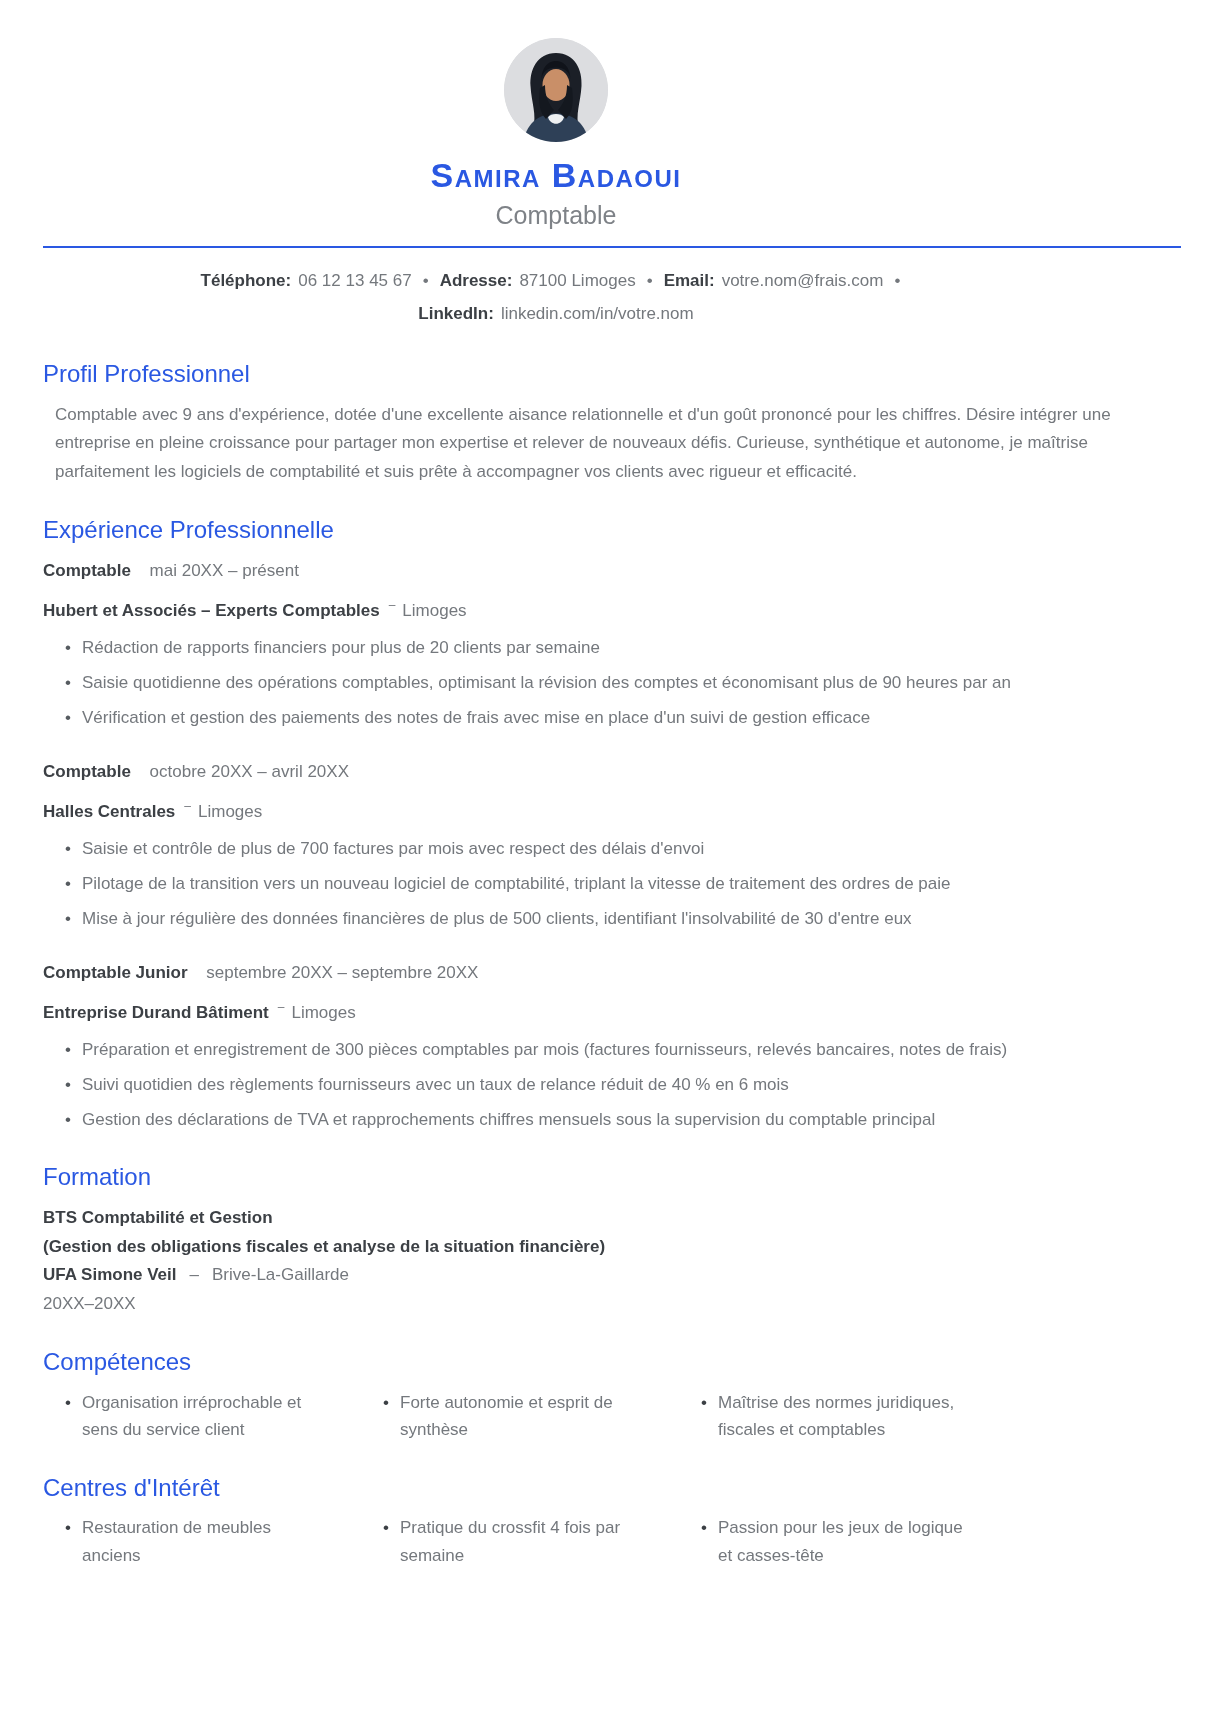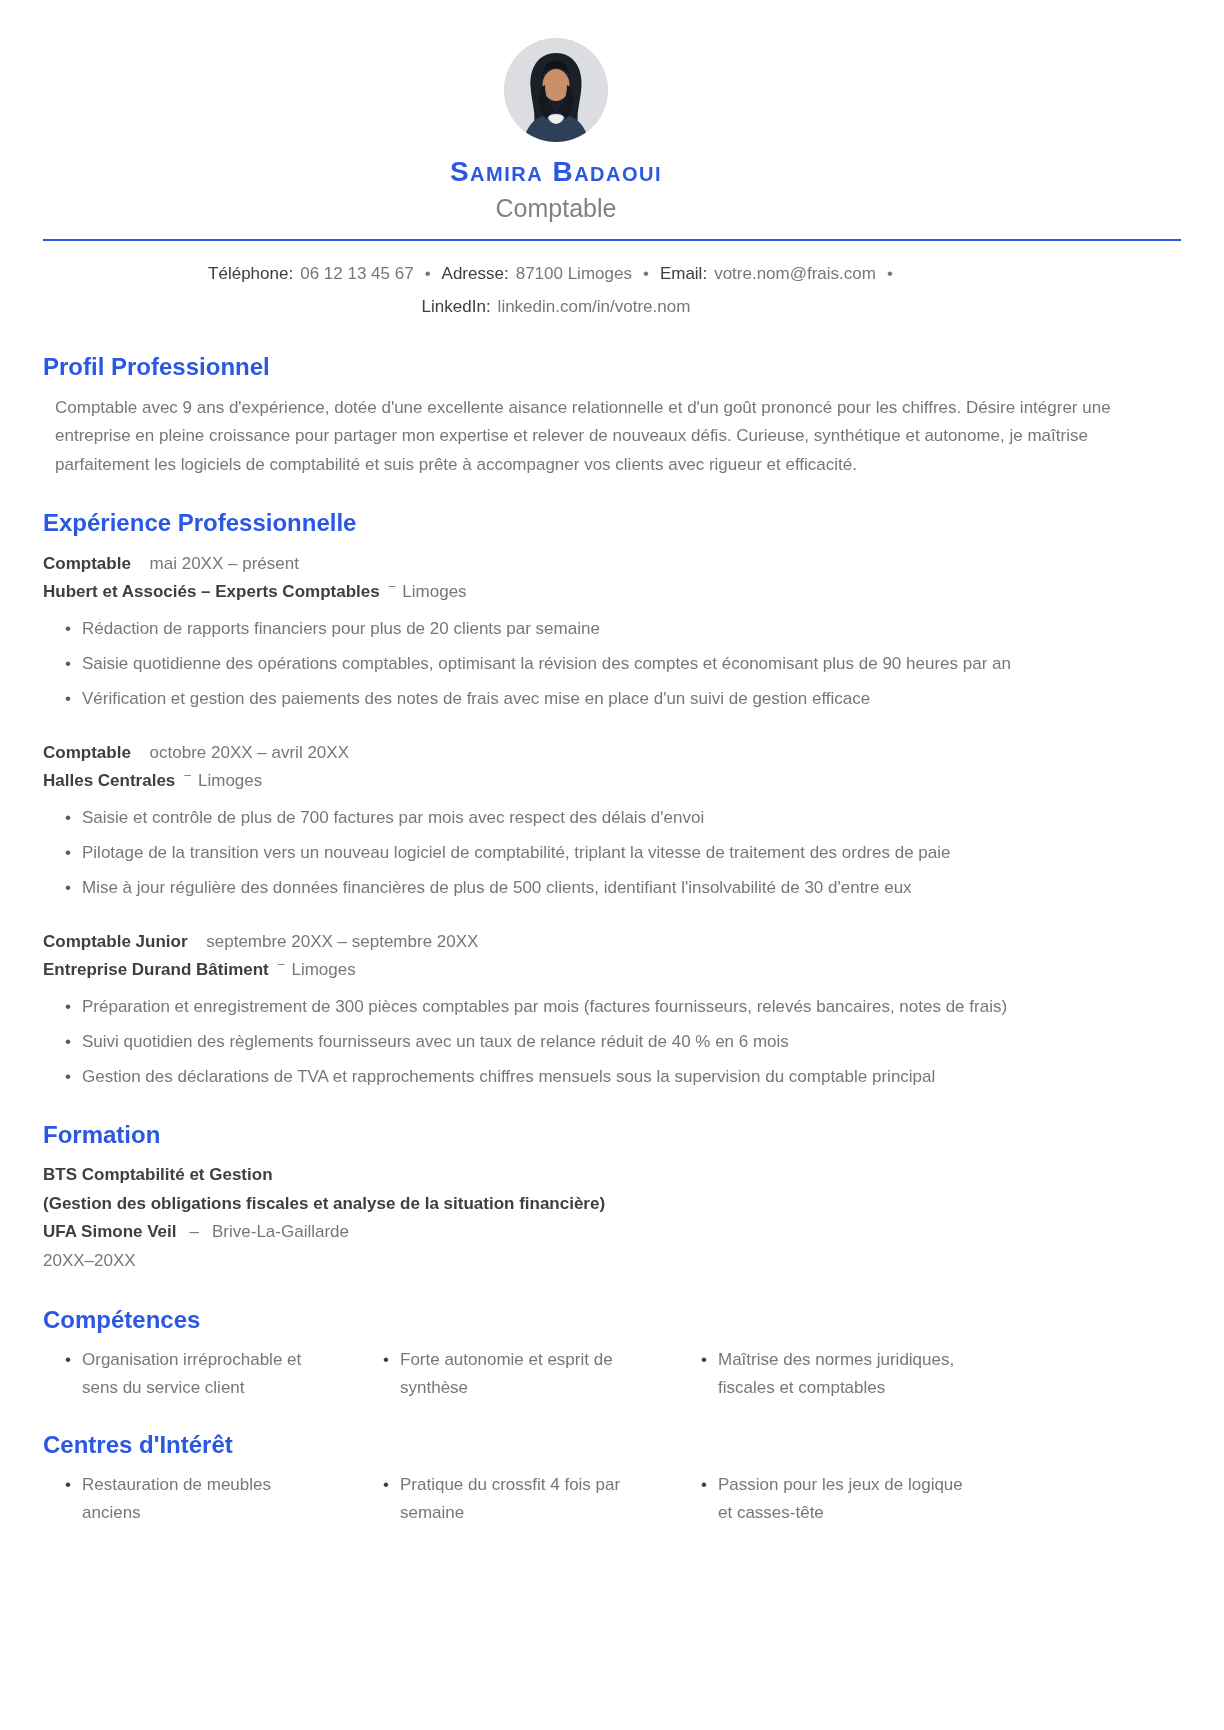--- a/index.html
+++ b/index.html
@@ -29,7 +29,7 @@
     margin: 14px 0 0 0;
     font-variant: small-caps;
     font-weight: 700;
-    font-size: 28px;
+    font-size: 34px;
     letter-spacing: 1.5px;
     color: #2a58e2;
     line-height: 1.15;

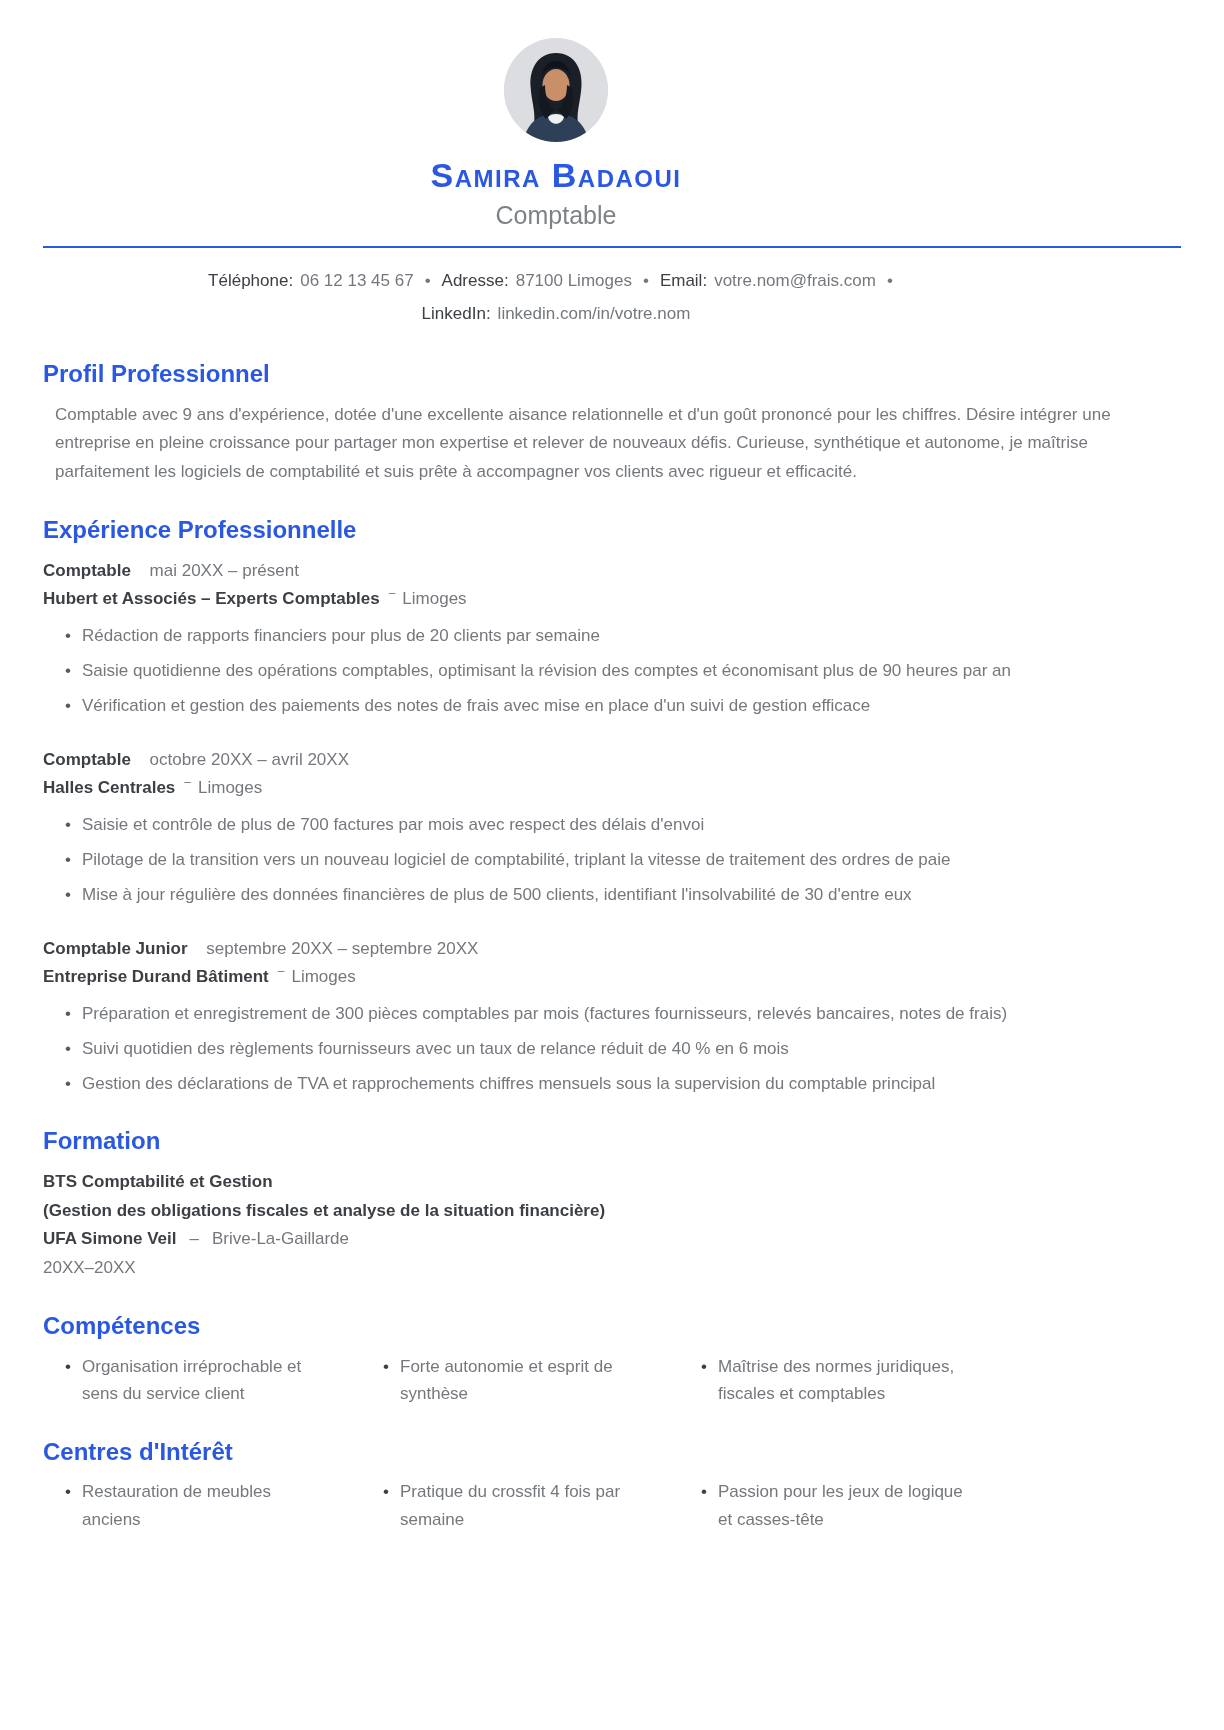--- a/index.html
+++ b/index.html
@@ -49,7 +49,7 @@
 
   
   .contact { width: 1026px; text-align: center; margin-top: 16px; line-height: 1.95; }
-  .c-label { font-weight: 400; color: #3c4045; }
+  .c-label { font-weight: 700; color: #3c4045; }
   .c-val { color: #74787d; margin-left: 7px; }
   .c-sep { color: #74787d; margin: 0 11px; }
 

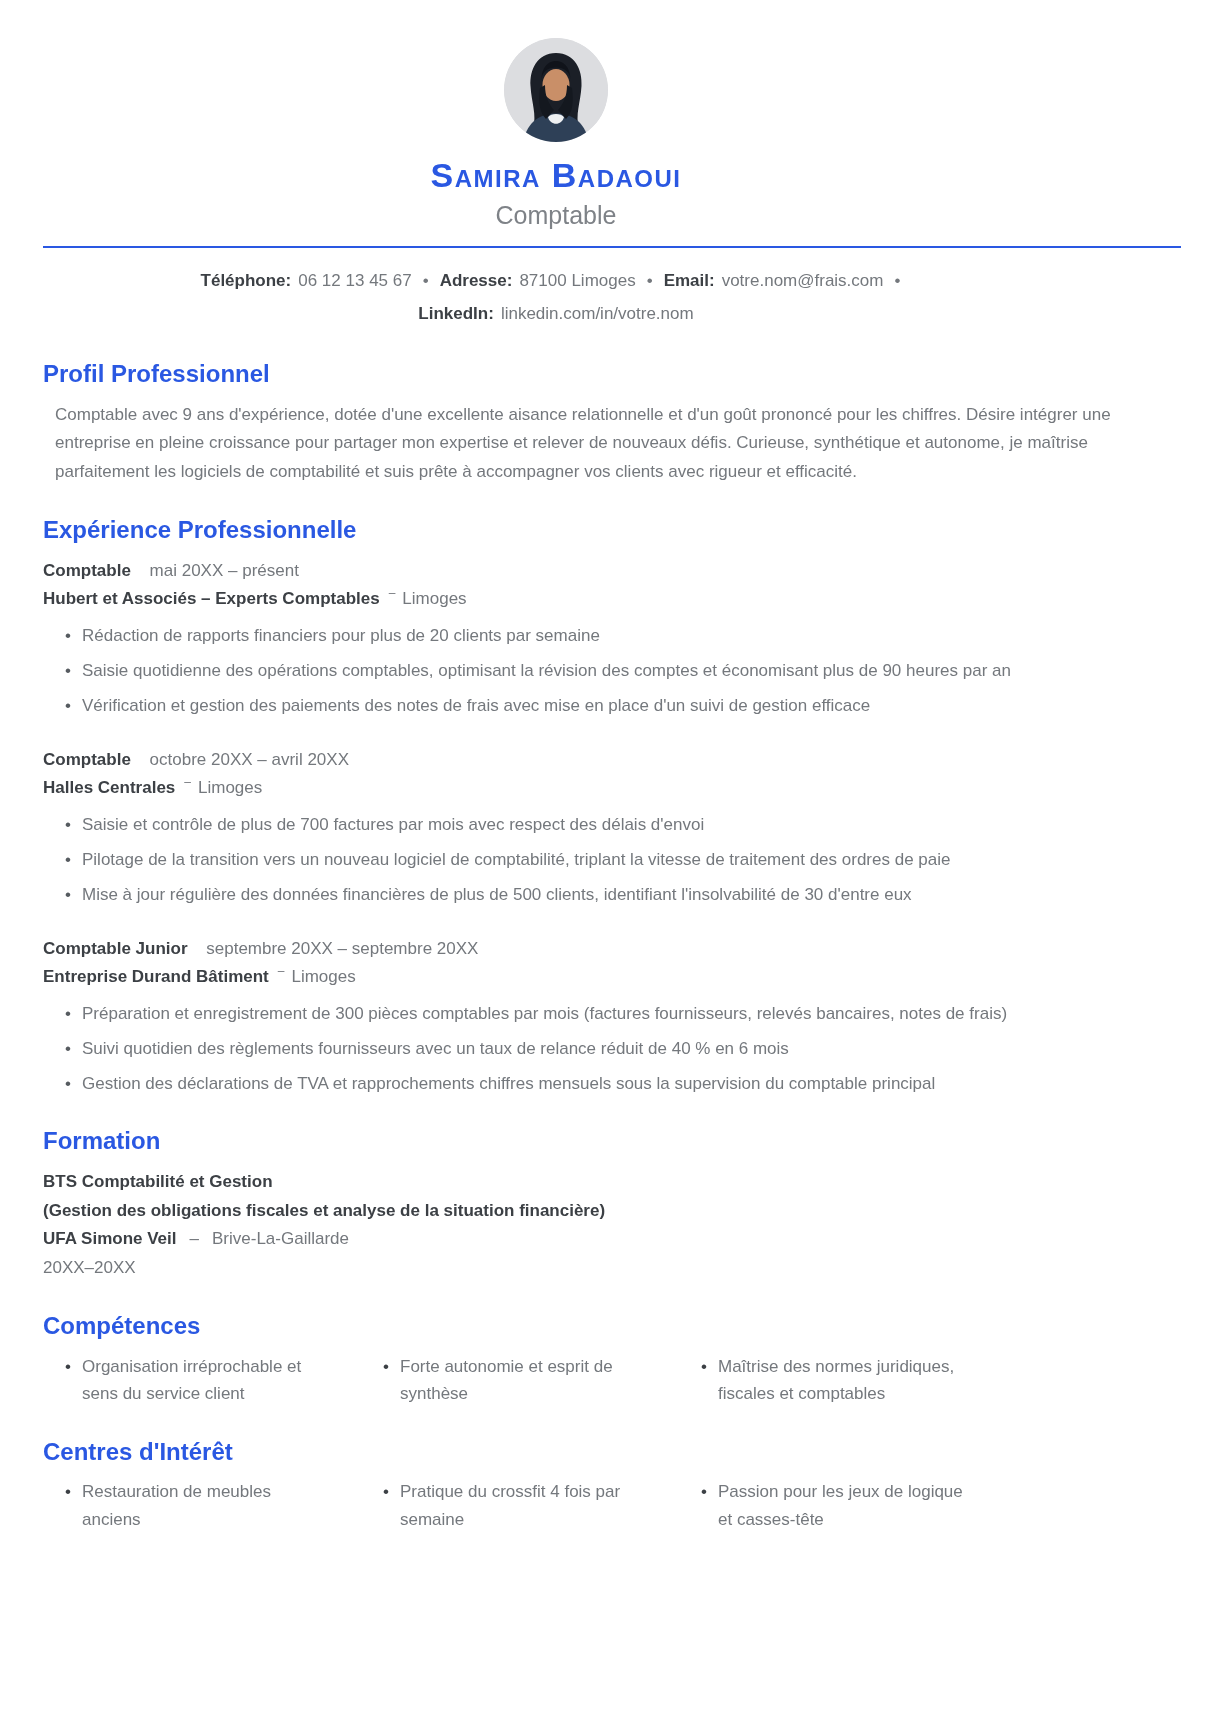--- a/index.html
+++ b/index.html
@@ -56,7 +56,7 @@
   
   h2.section-heading {
     font-size: 24px;
-    font-weight: 700;
+    font-weight: 400;
     color: #2a58e2;
     margin: 30px 0 12px 0;
     line-height: 1.2;

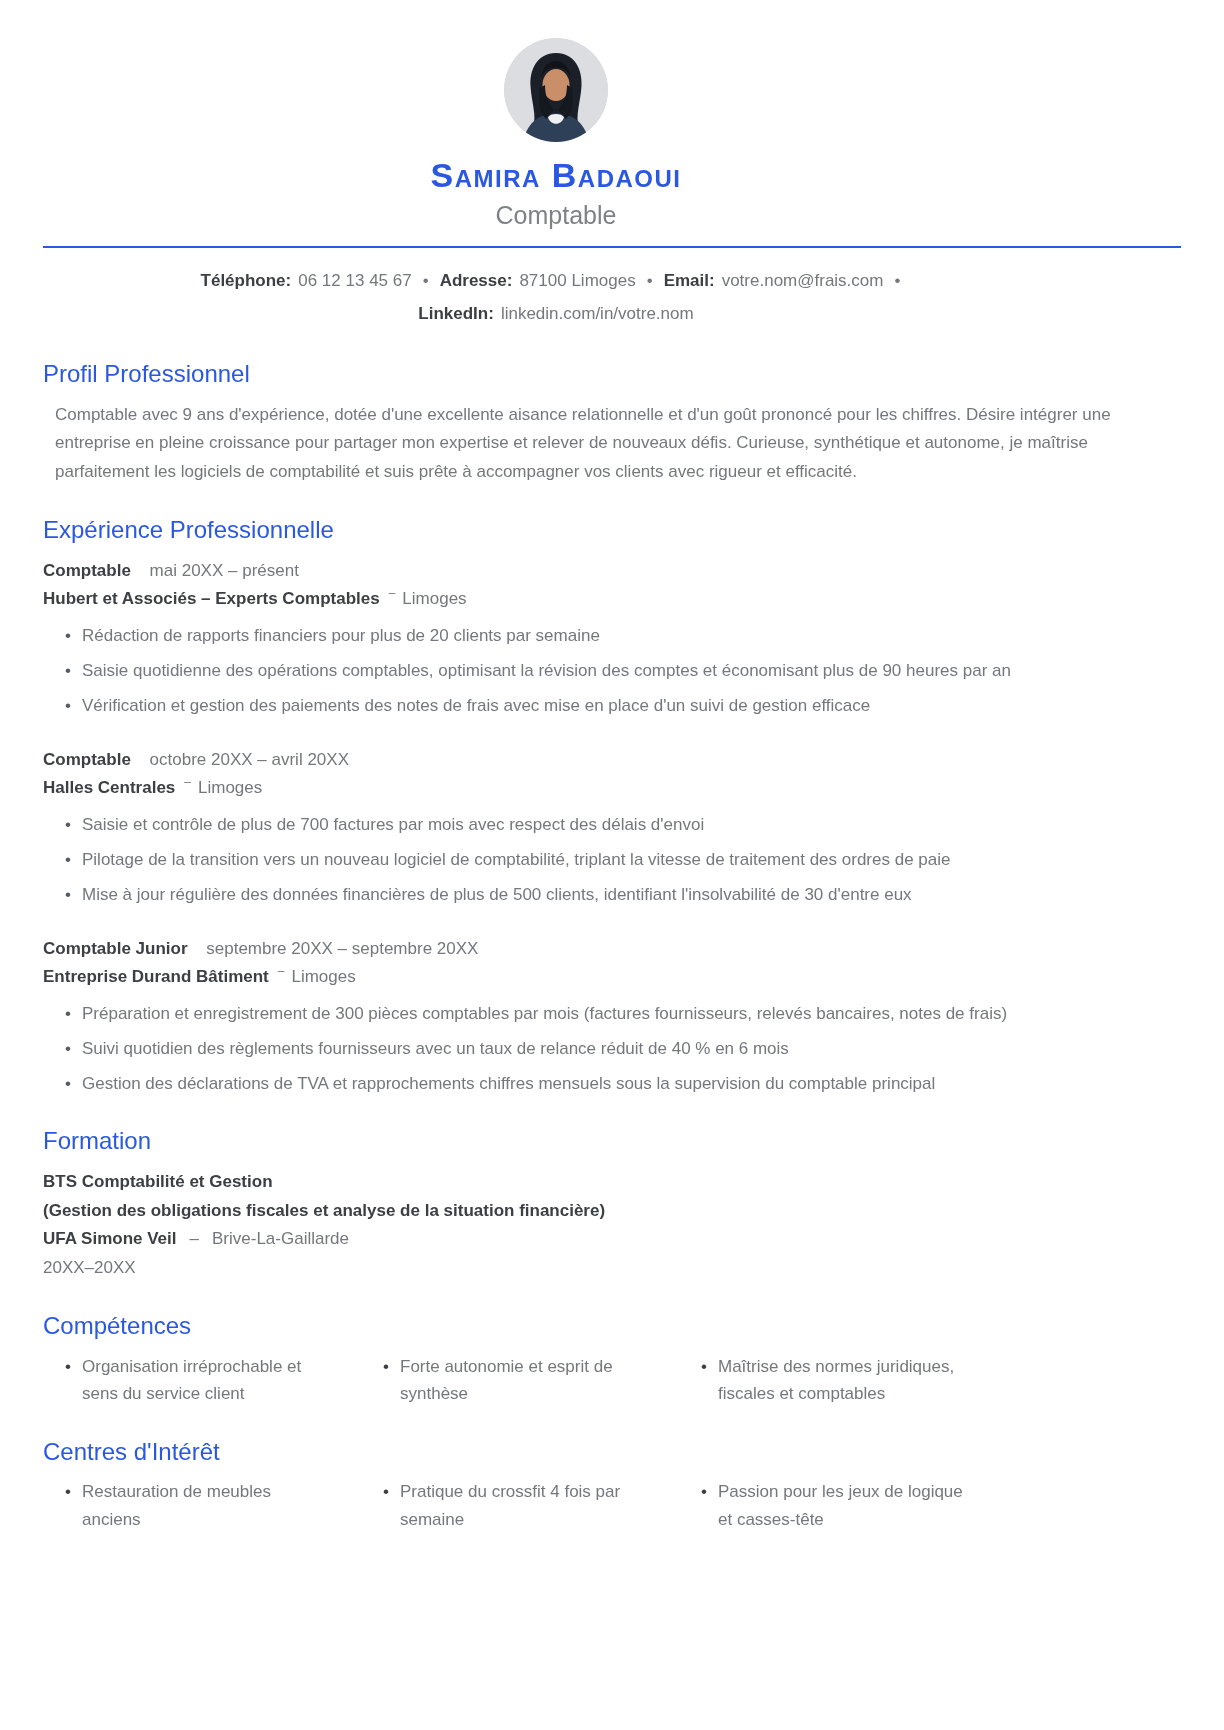--- a/index.html
+++ b/index.html
@@ -68,7 +68,7 @@
   .job-line { line-height: 1.6; }
   .job-title { font-weight: 700; color: #3c4045; }
   .job-dates { margin-left: 14px; color: #74787d; }
-  .company-line { line-height: 1.6; margin-top: 0; }
+  .company-line { line-height: 1.6; margin-top: 12px; }
   .company { font-weight: 700; color: #3c4045; }
   .loc-sep { font-size: 12px; vertical-align: 7px; margin: 0 7px 0 9px; color: #74787d; }
   .location { color: #74787d; }

